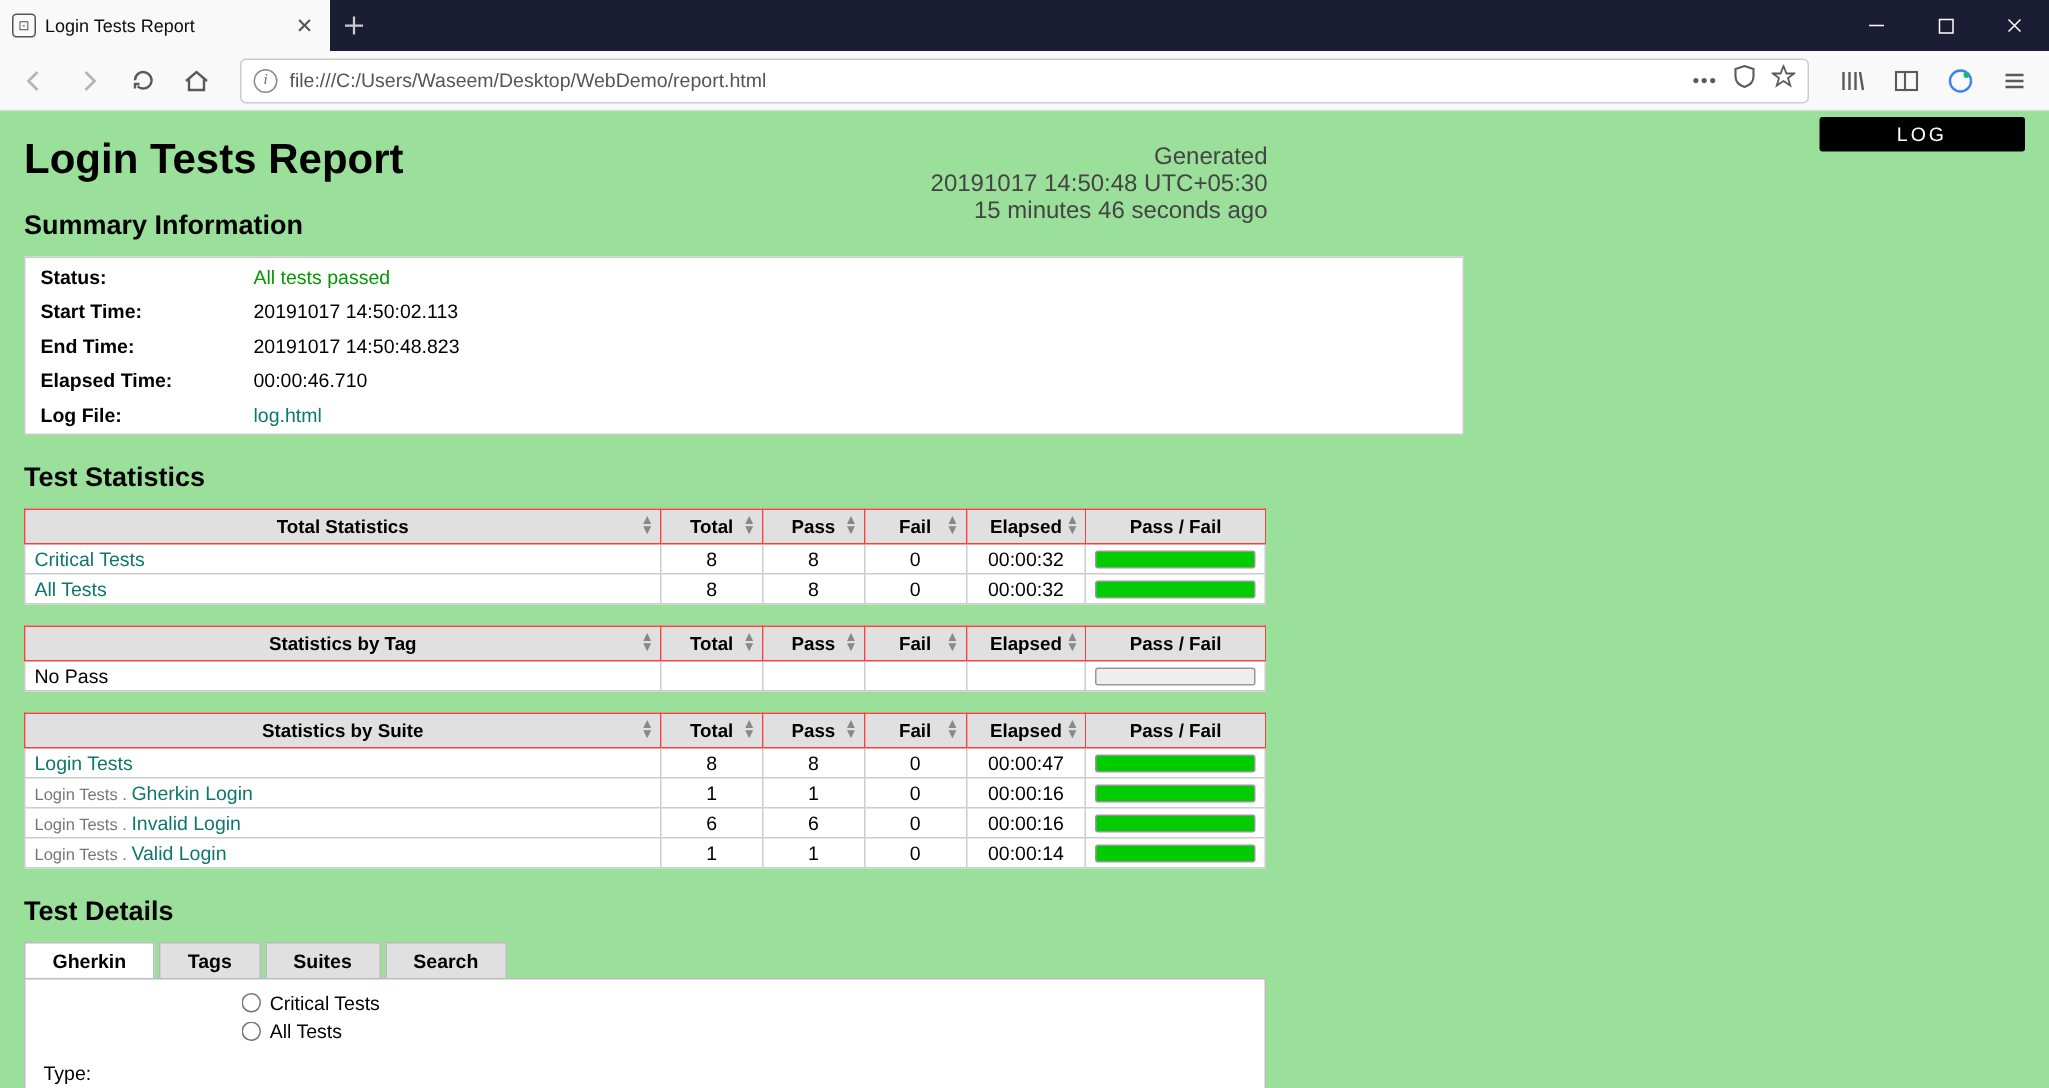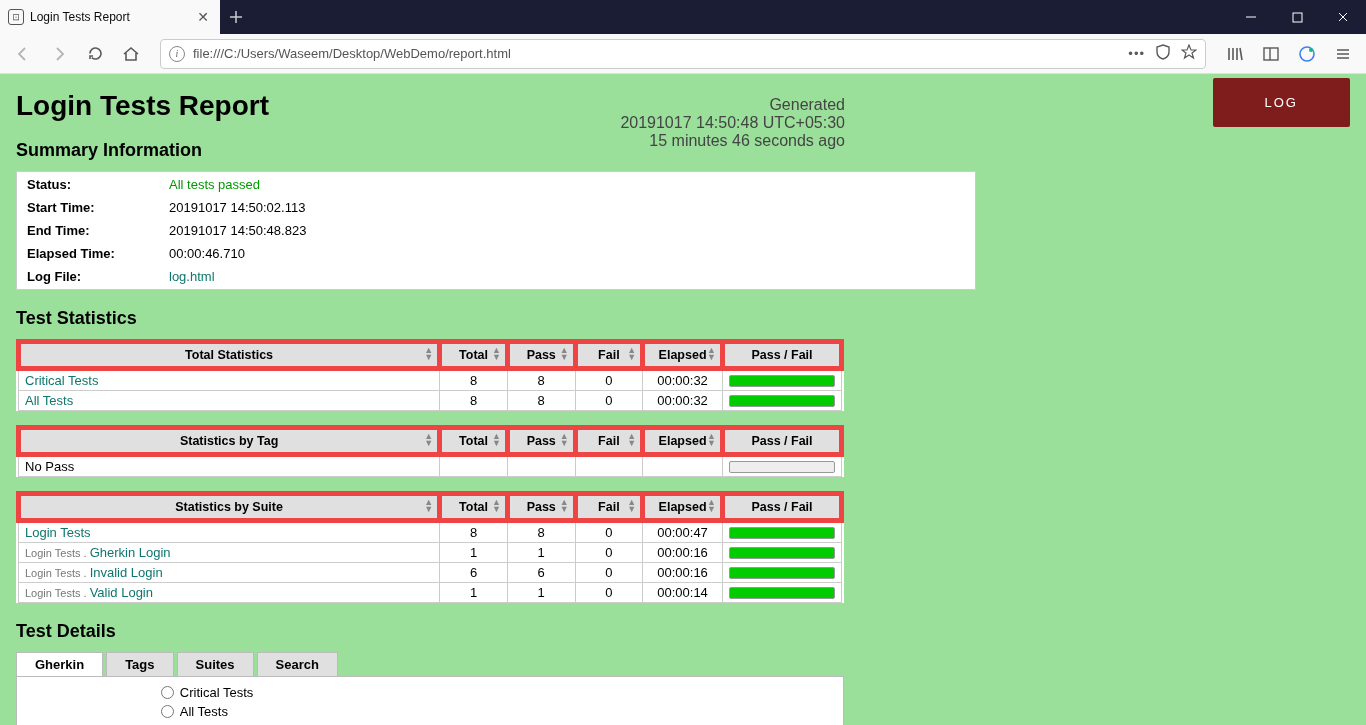--- a/index.html
+++ b/index.html
@@ -108,8 +108,8 @@
 .log-btn {
   position:absolute;
   top:4px; right:16px;
-  background:#7f1d1d; color:#fff;
-  padding:17px 52px;
+  background:#000000; color:#fff;
+  padding:4px 52px;
   font-size:13px;
   letter-spacing:2px;
   border-radius:2px;

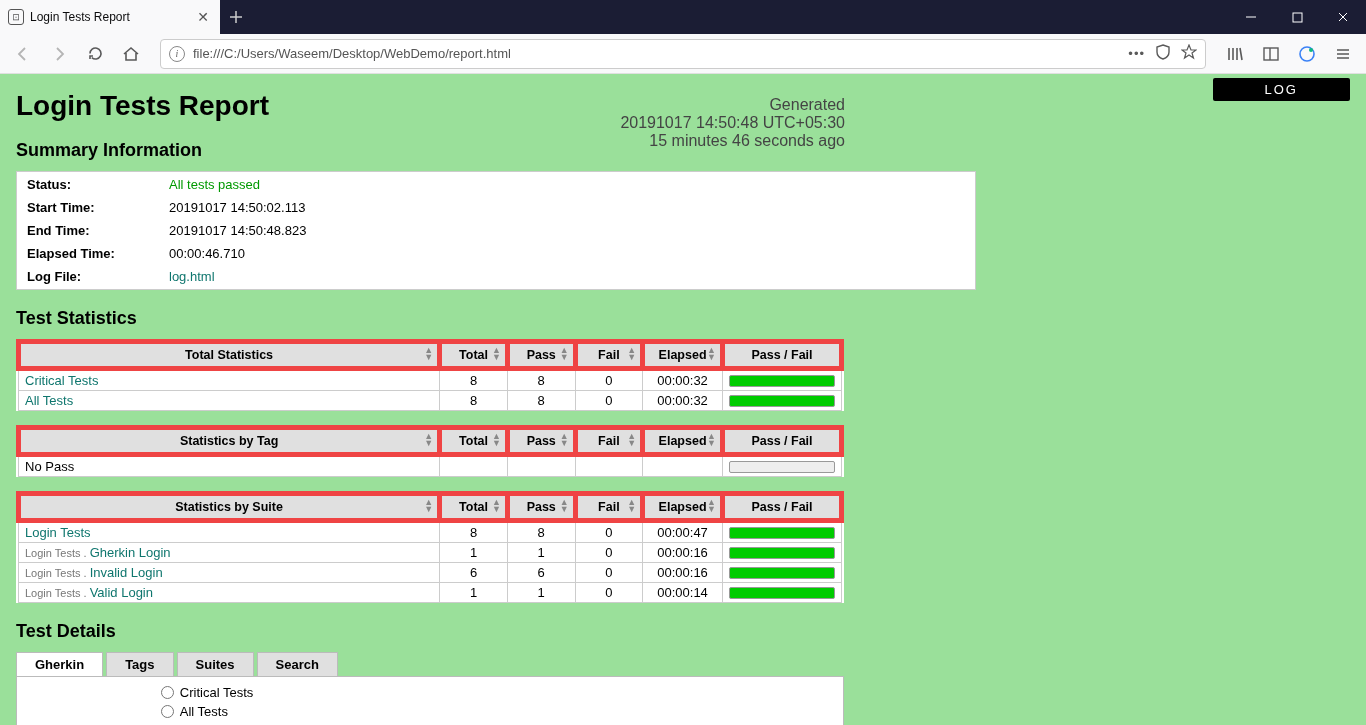--- a/index.html
+++ b/index.html
@@ -163,7 +163,7 @@
   background:#e0e0e0;
   font-weight:bold;
   padding:4px 6px;
-  border:5px solid #ef4444;
+  border:1px solid #ef4444;
   font-size:12.5px;
   position:relative;
 }

